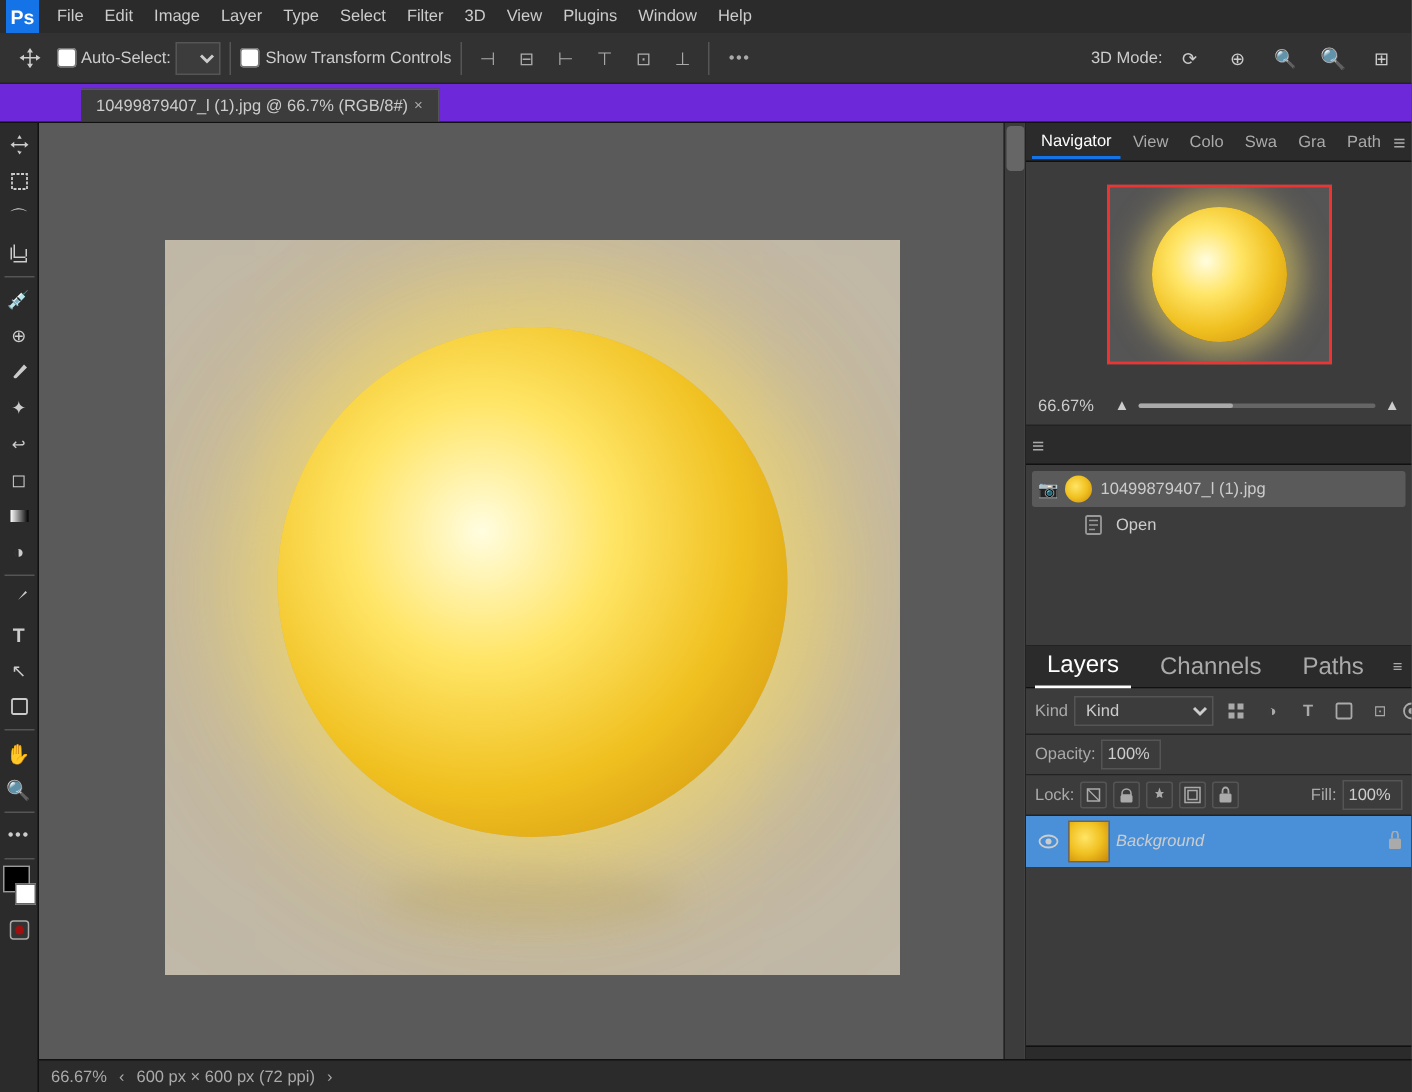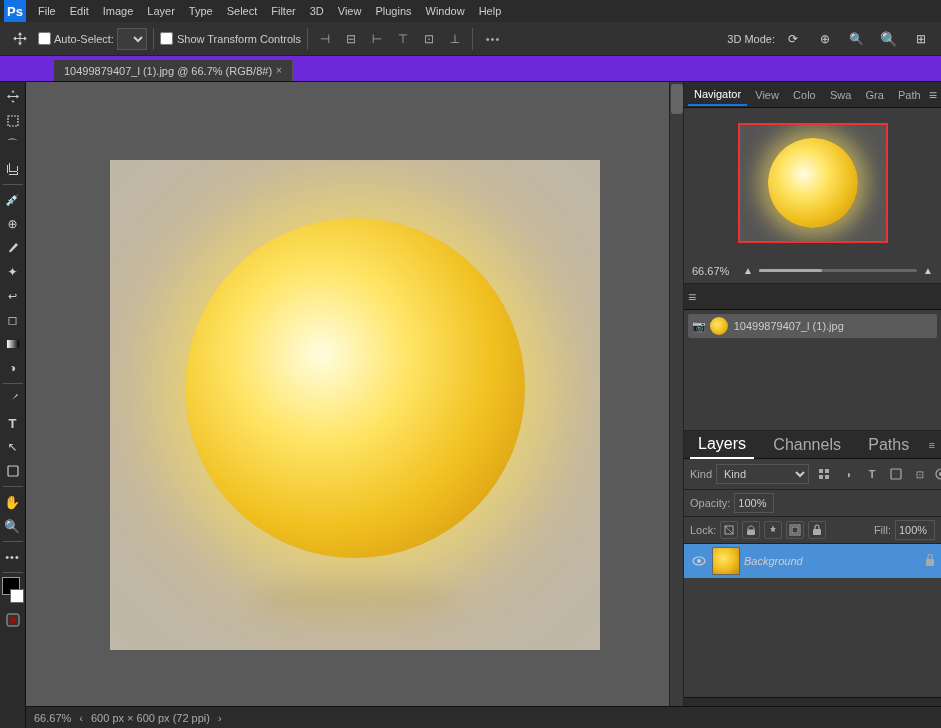--- a/index.html
+++ b/index.html
@@ -312,6 +312,18 @@
           <div class="hist-thumb"></div>
         </div>
         <span class="history-item-label">10499879407_l (1).jpg</span>
+      </div>
+      <div class="history-item">
+        <div style="display:flex;align-items:center;gap:4px;width:22px;"></div>
+        <div class="hist-icon">
+          <svg width="16" height="16" viewBox="0 0 16 16" fill="#999">
+              <rect x="3" y="2" width="10" height="12" rx="1" fill="none" stroke="#999" stroke-width="1.2"></rect>
+              <line x1="5" y1="5" x2="11" y2="5" stroke="#999" stroke-width="1"></line>
+              <line x1="5" y1="8" x2="11" y2="8" stroke="#999" stroke-width="1"></line>
+              <line x1="5" y1="11" x2="9" y2="11" stroke="#999" stroke-width="1"></line>
+            </svg>
+        </div>
+        <span class="history-item-label">Open</span>
       </div>
     </div>
 

